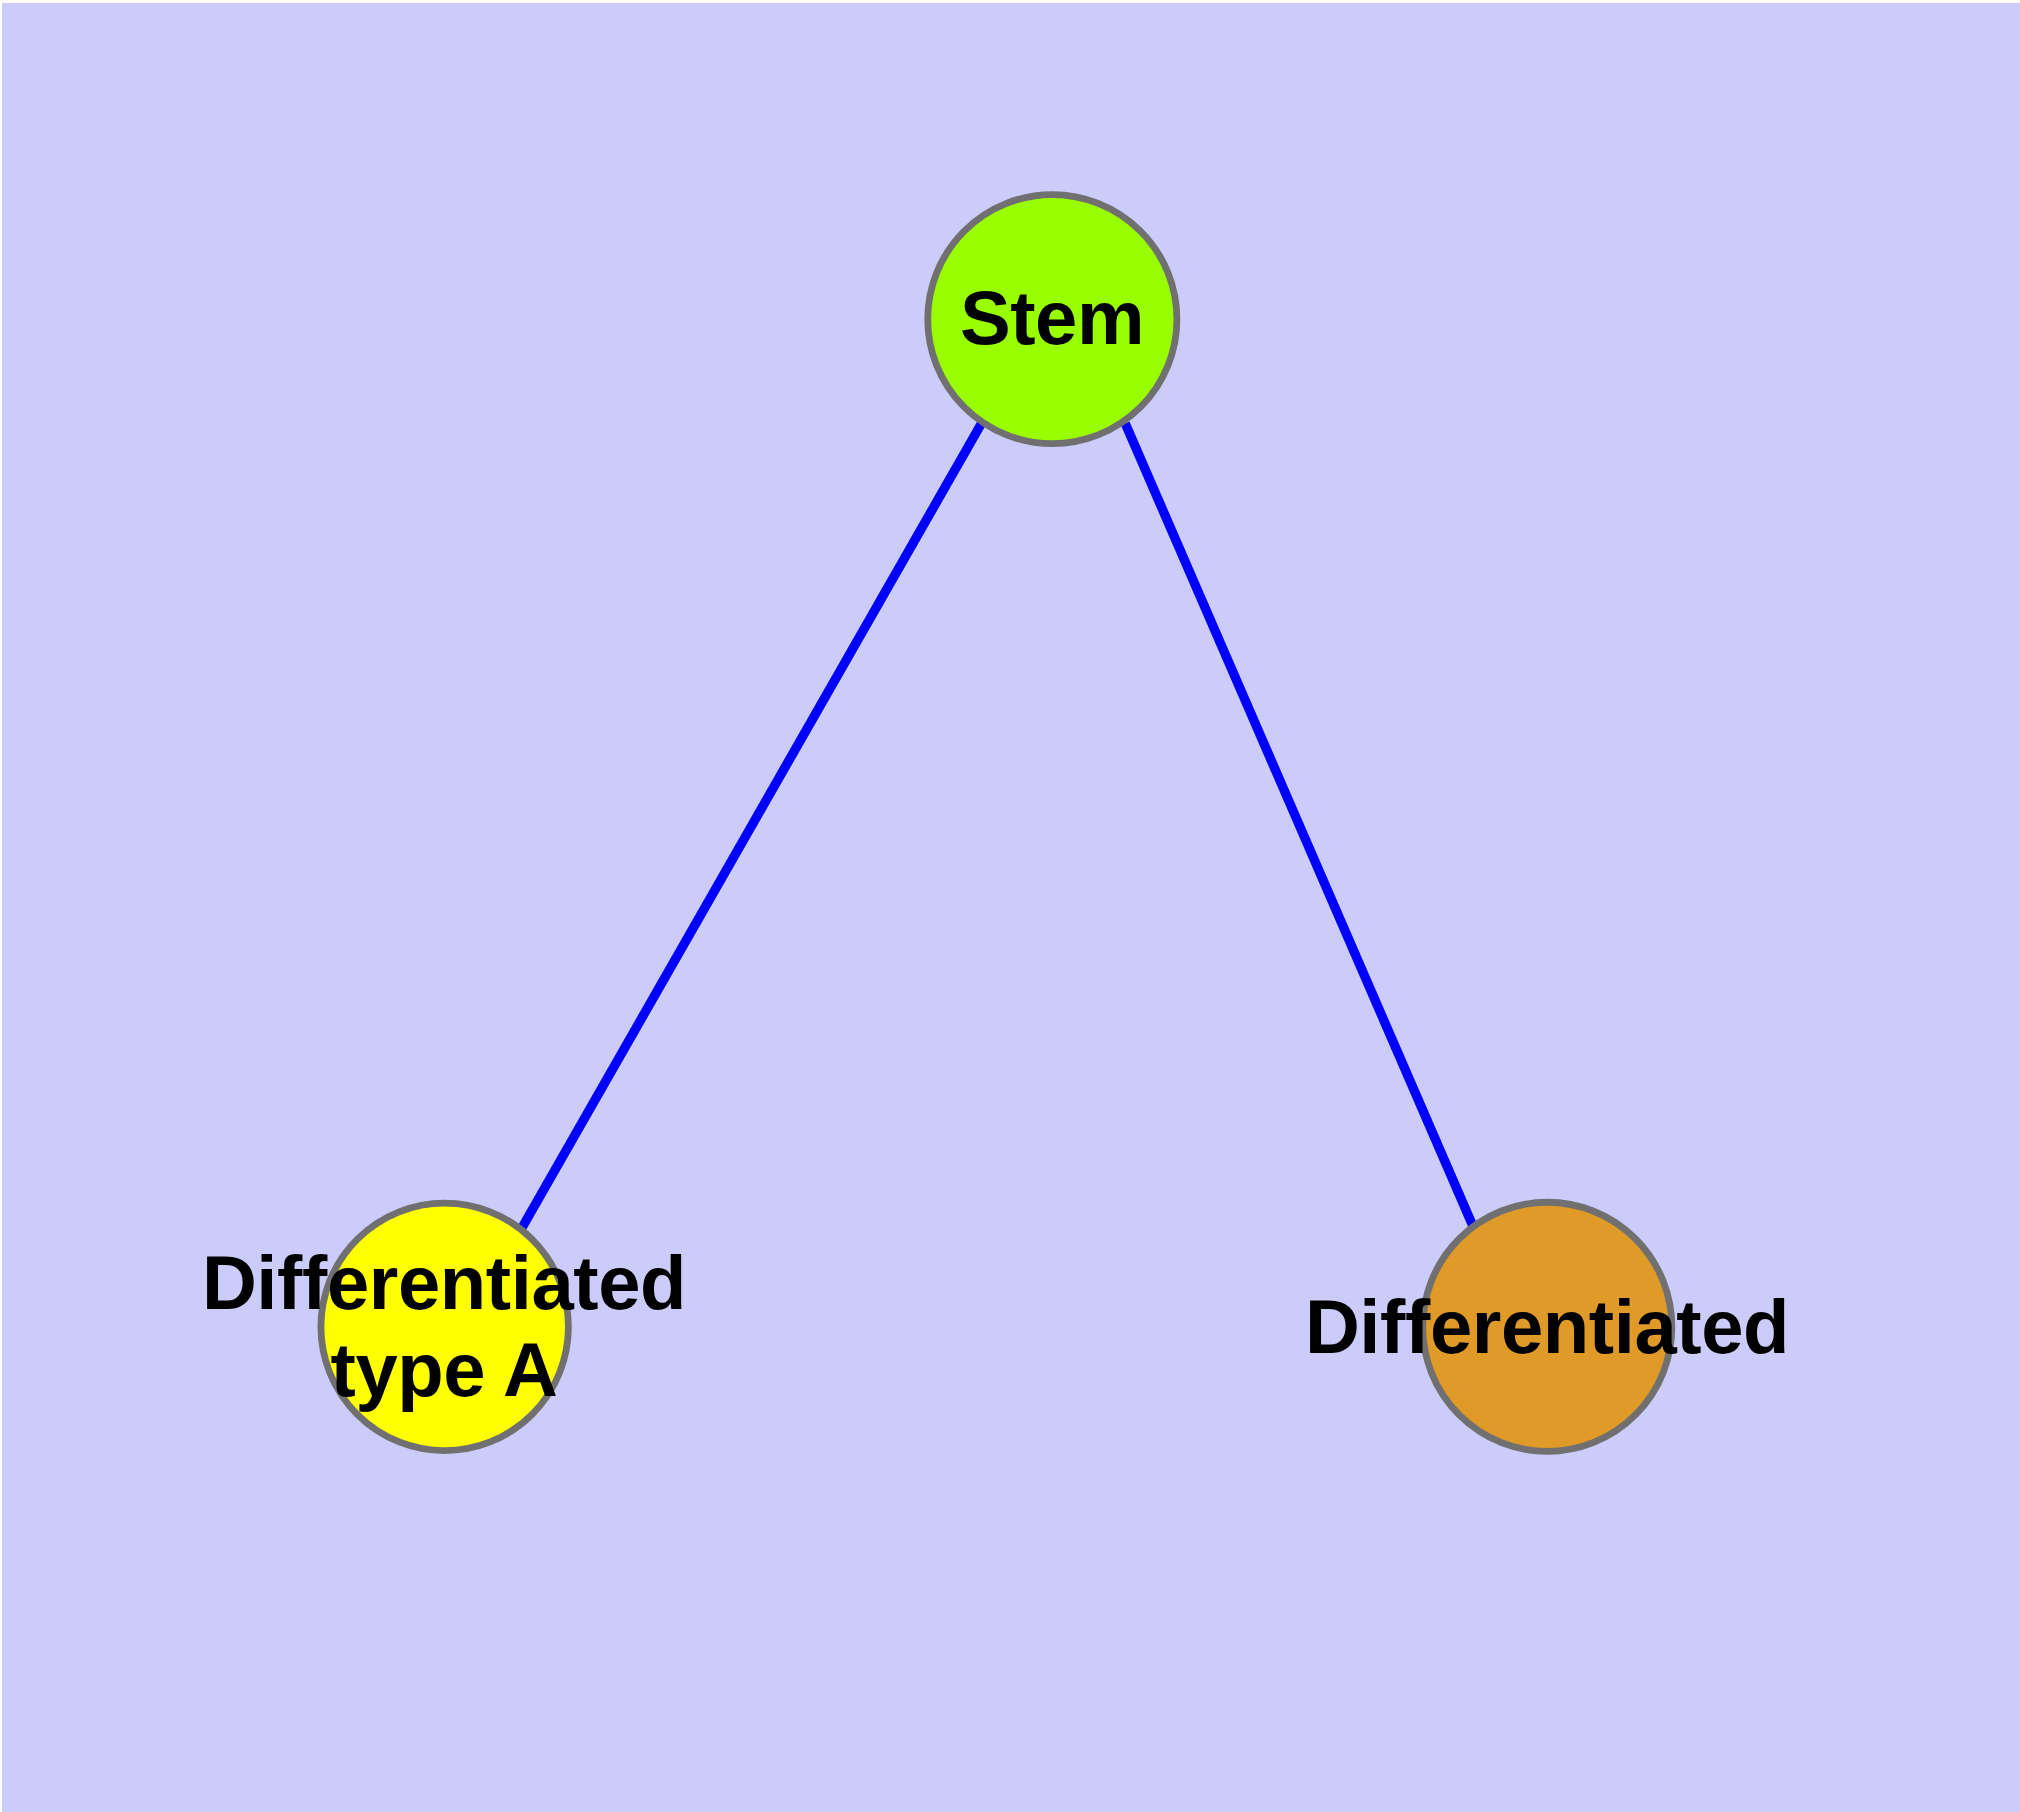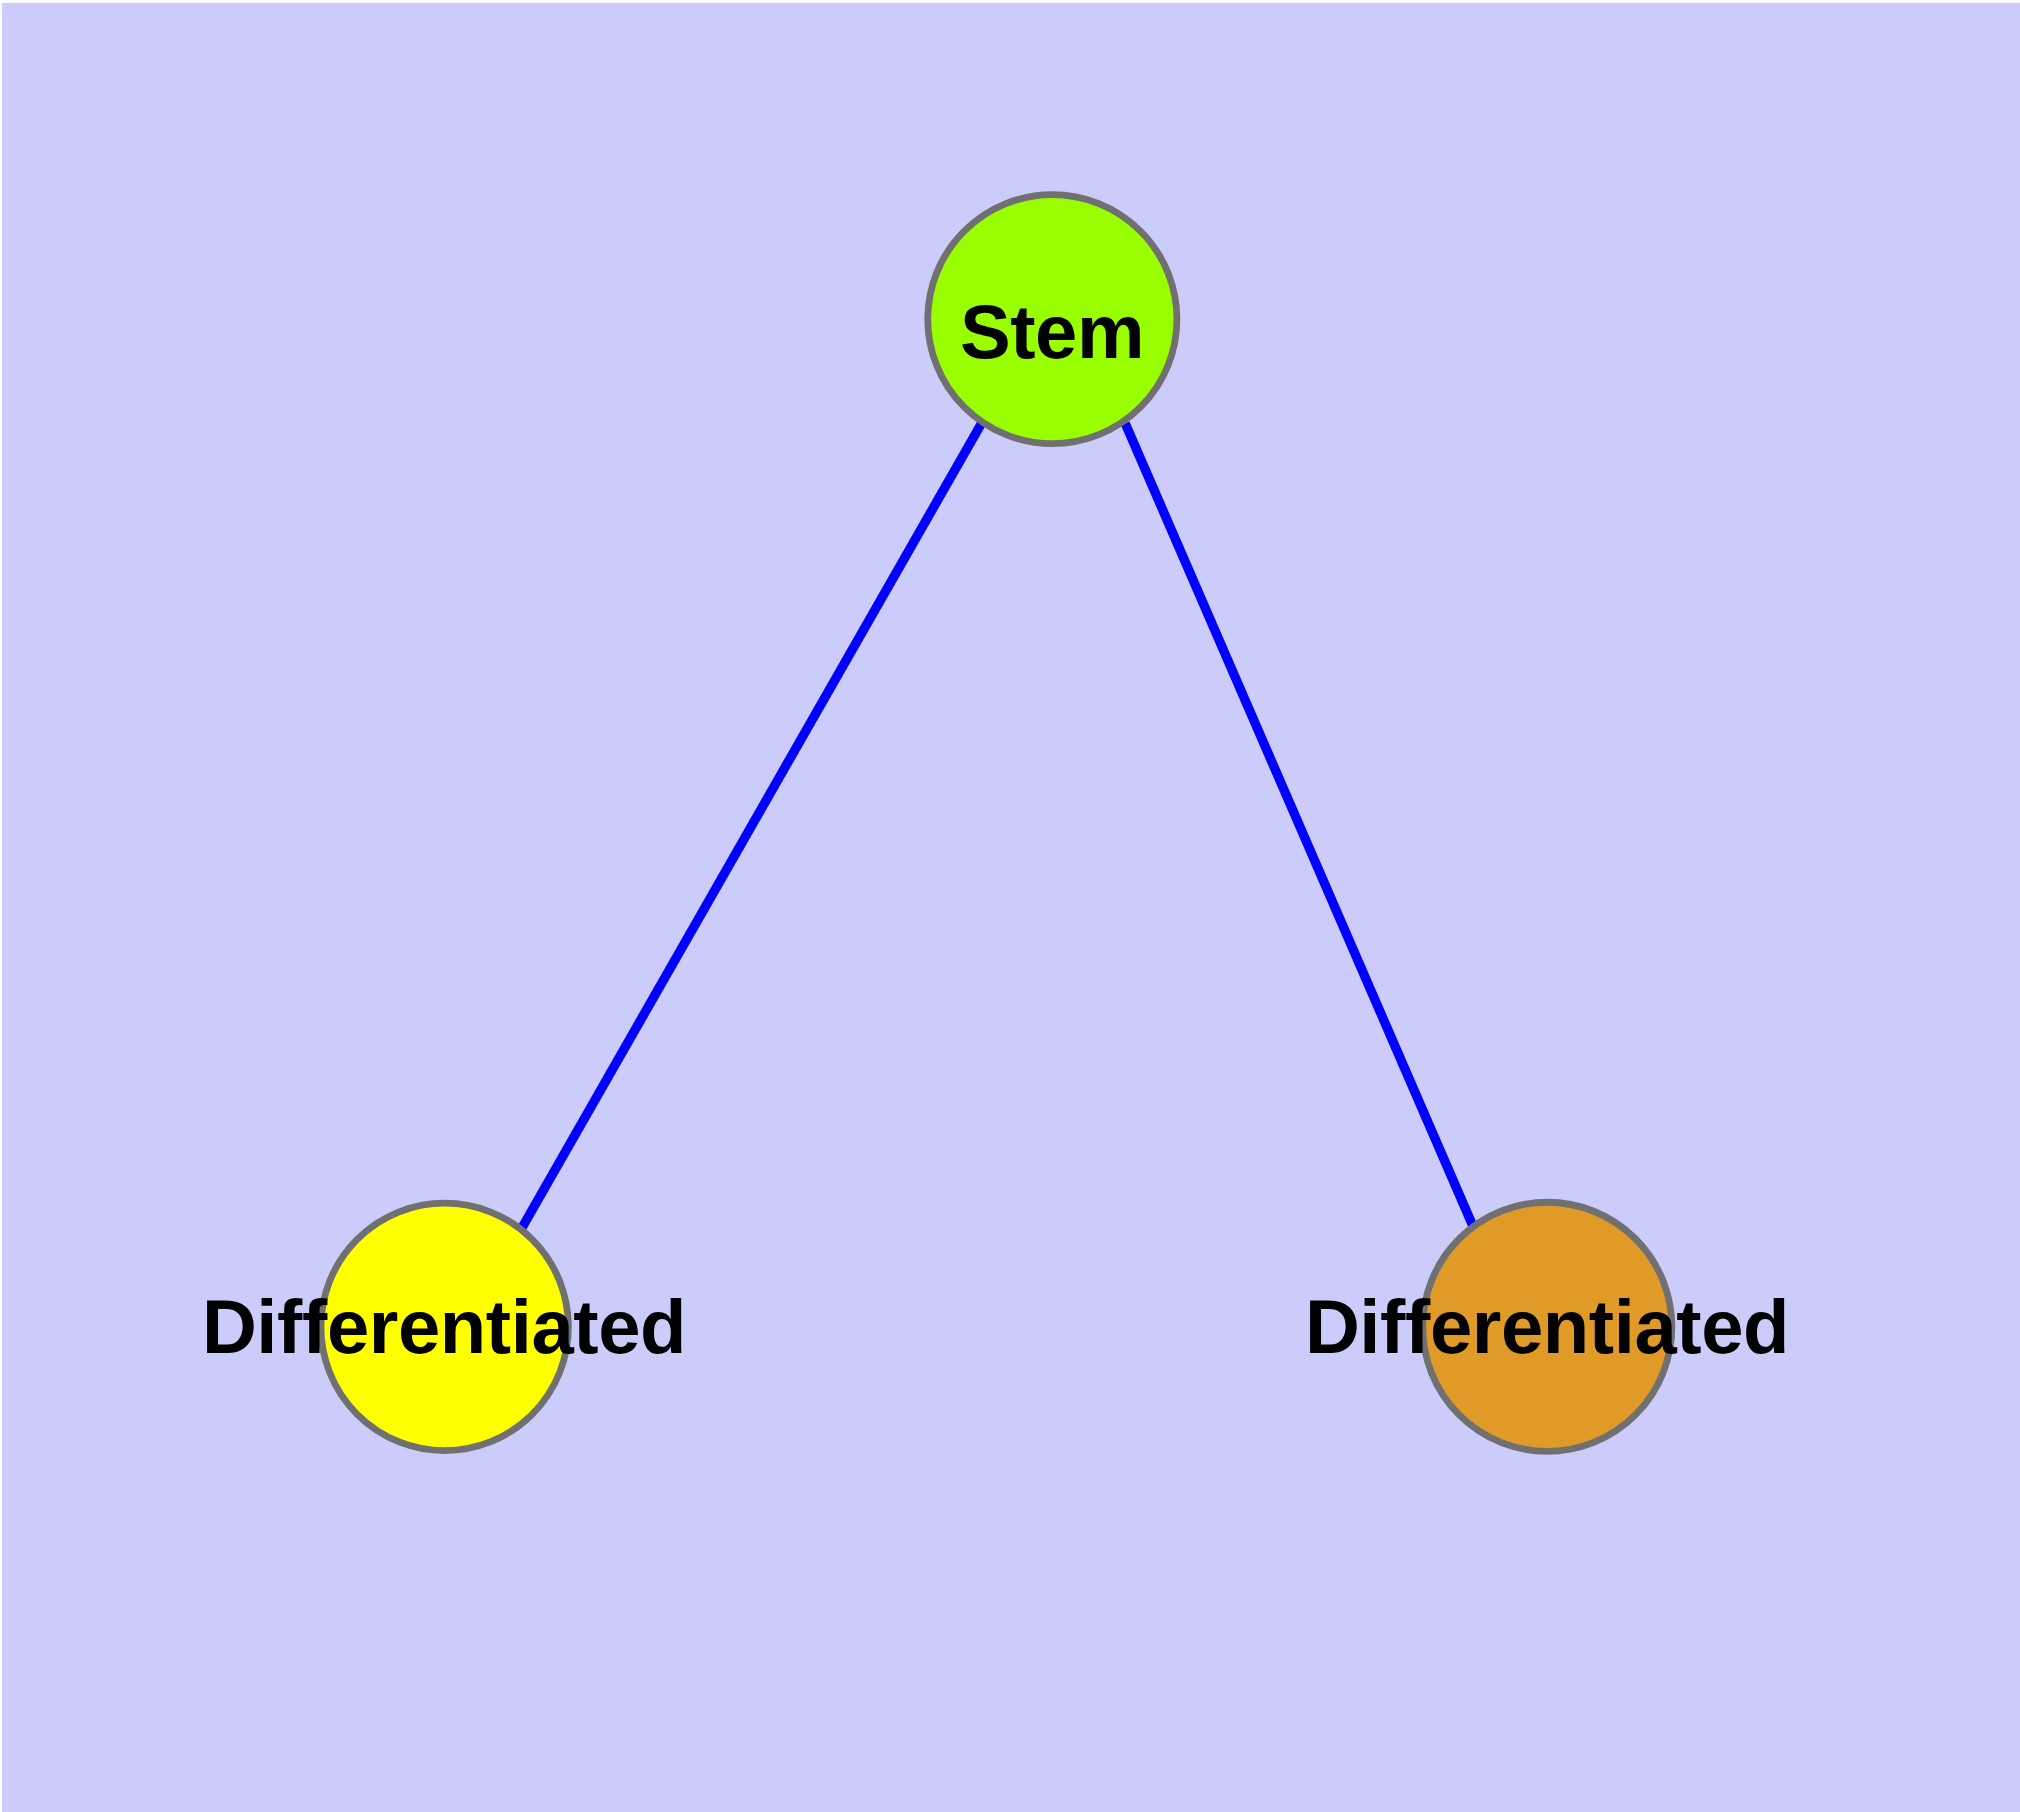--- a/index.html
+++ b/index.html
@@ -48,7 +48,7 @@
   }
   #label-stem {
     left: 1050px;
-    top: 329px;
+    top: 315px;
     font-size: 76px;
   }
   #label-diff-a {

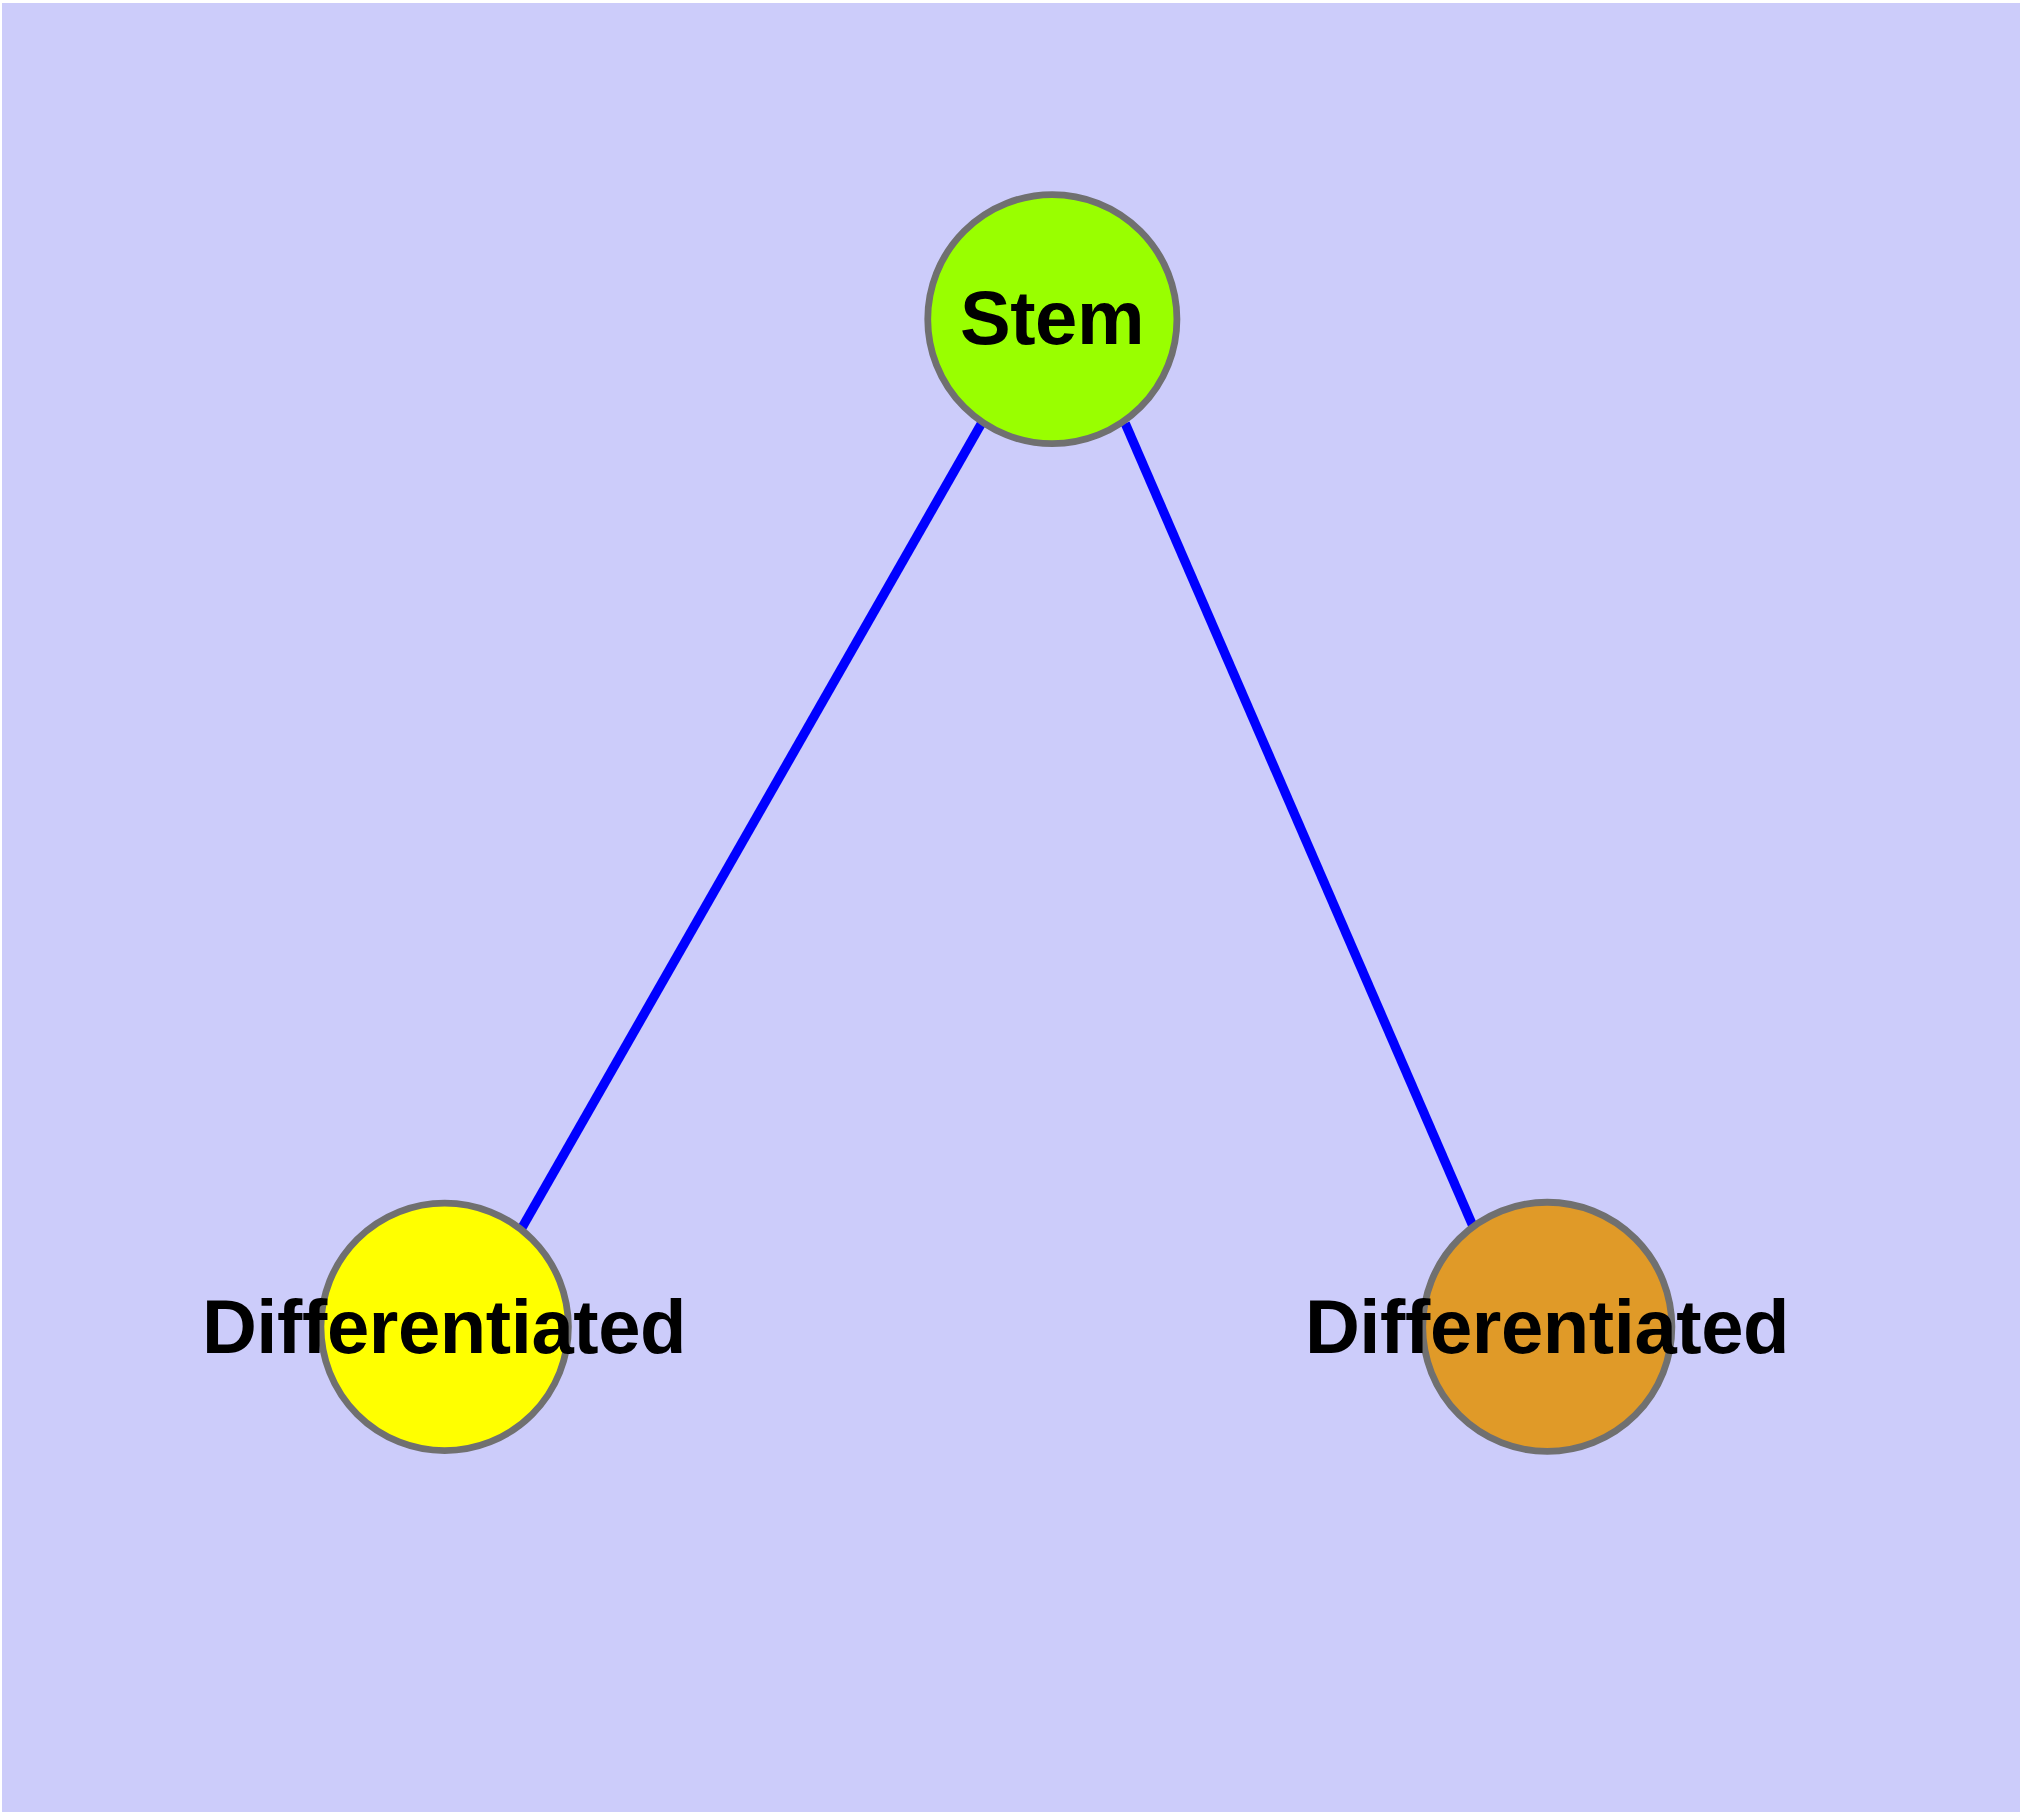--- a/index.html
+++ b/index.html
@@ -88,6 +88,7 @@
 
   <div class="node-label" id="label-diff-a">
     <span class="label-line">Differentiated</span>
+    <span class="label-line">type A</span>
   </div>
 
   <div class="node-label" id="label-diff-b">

